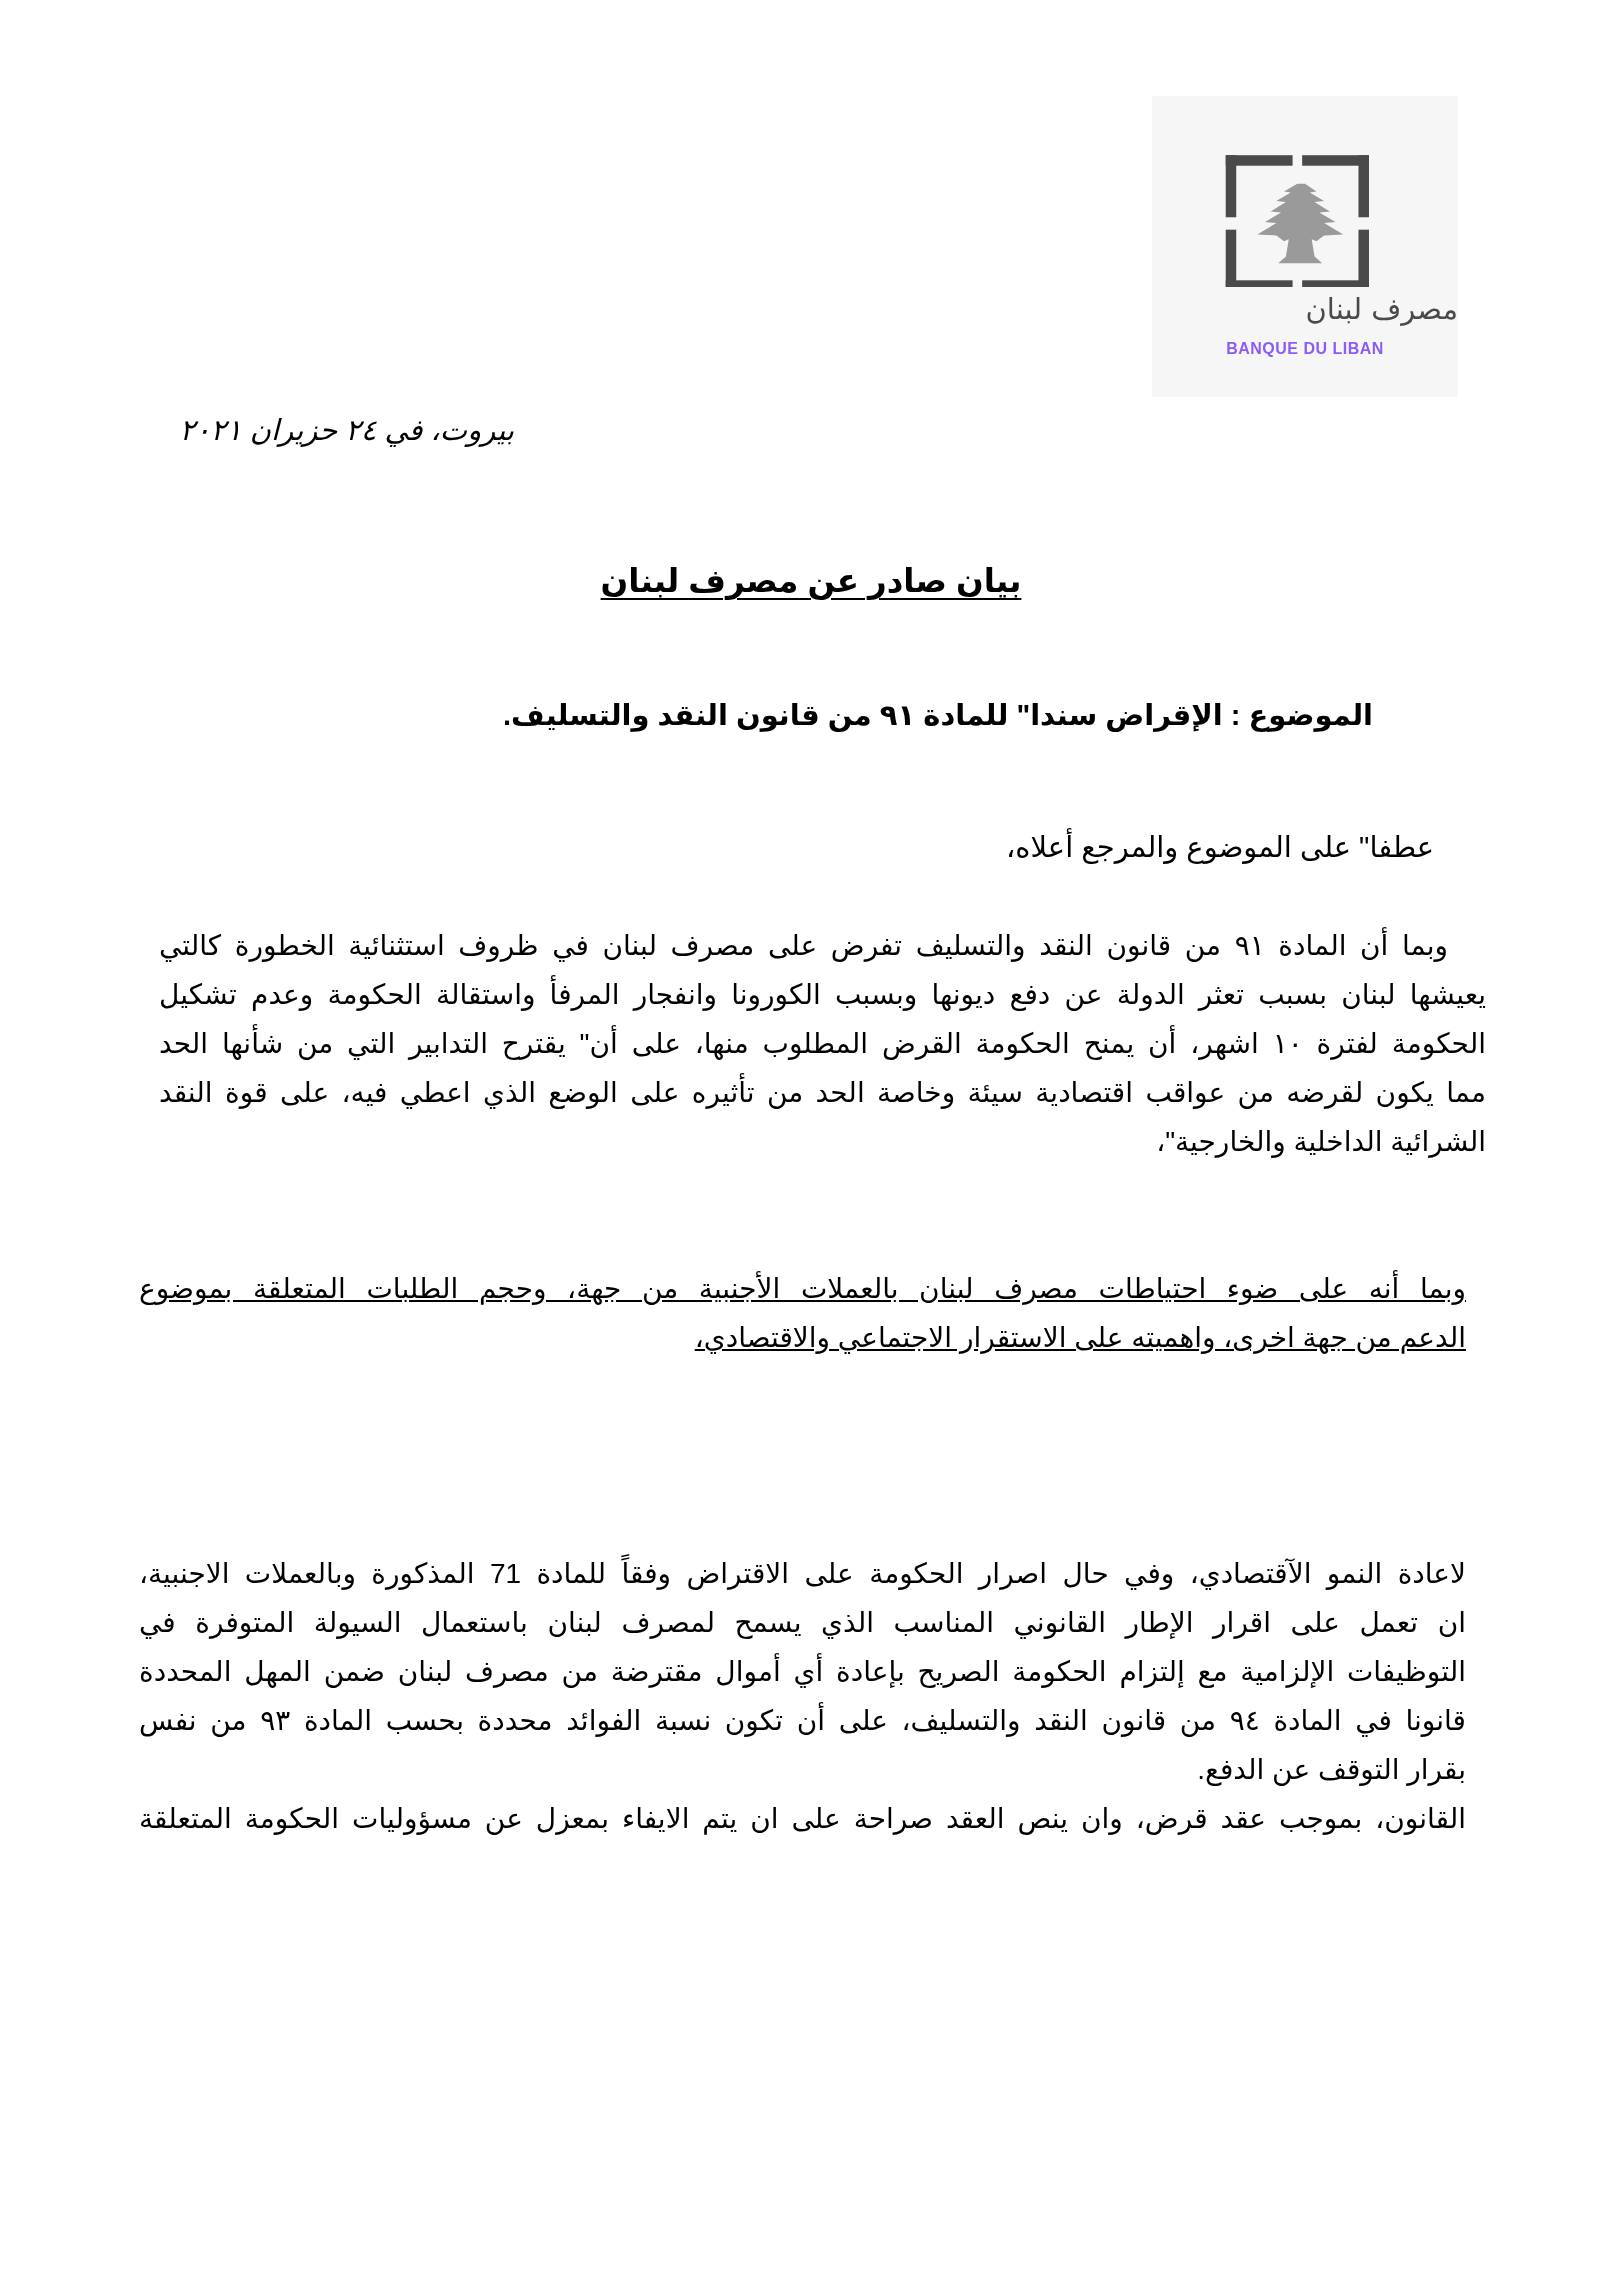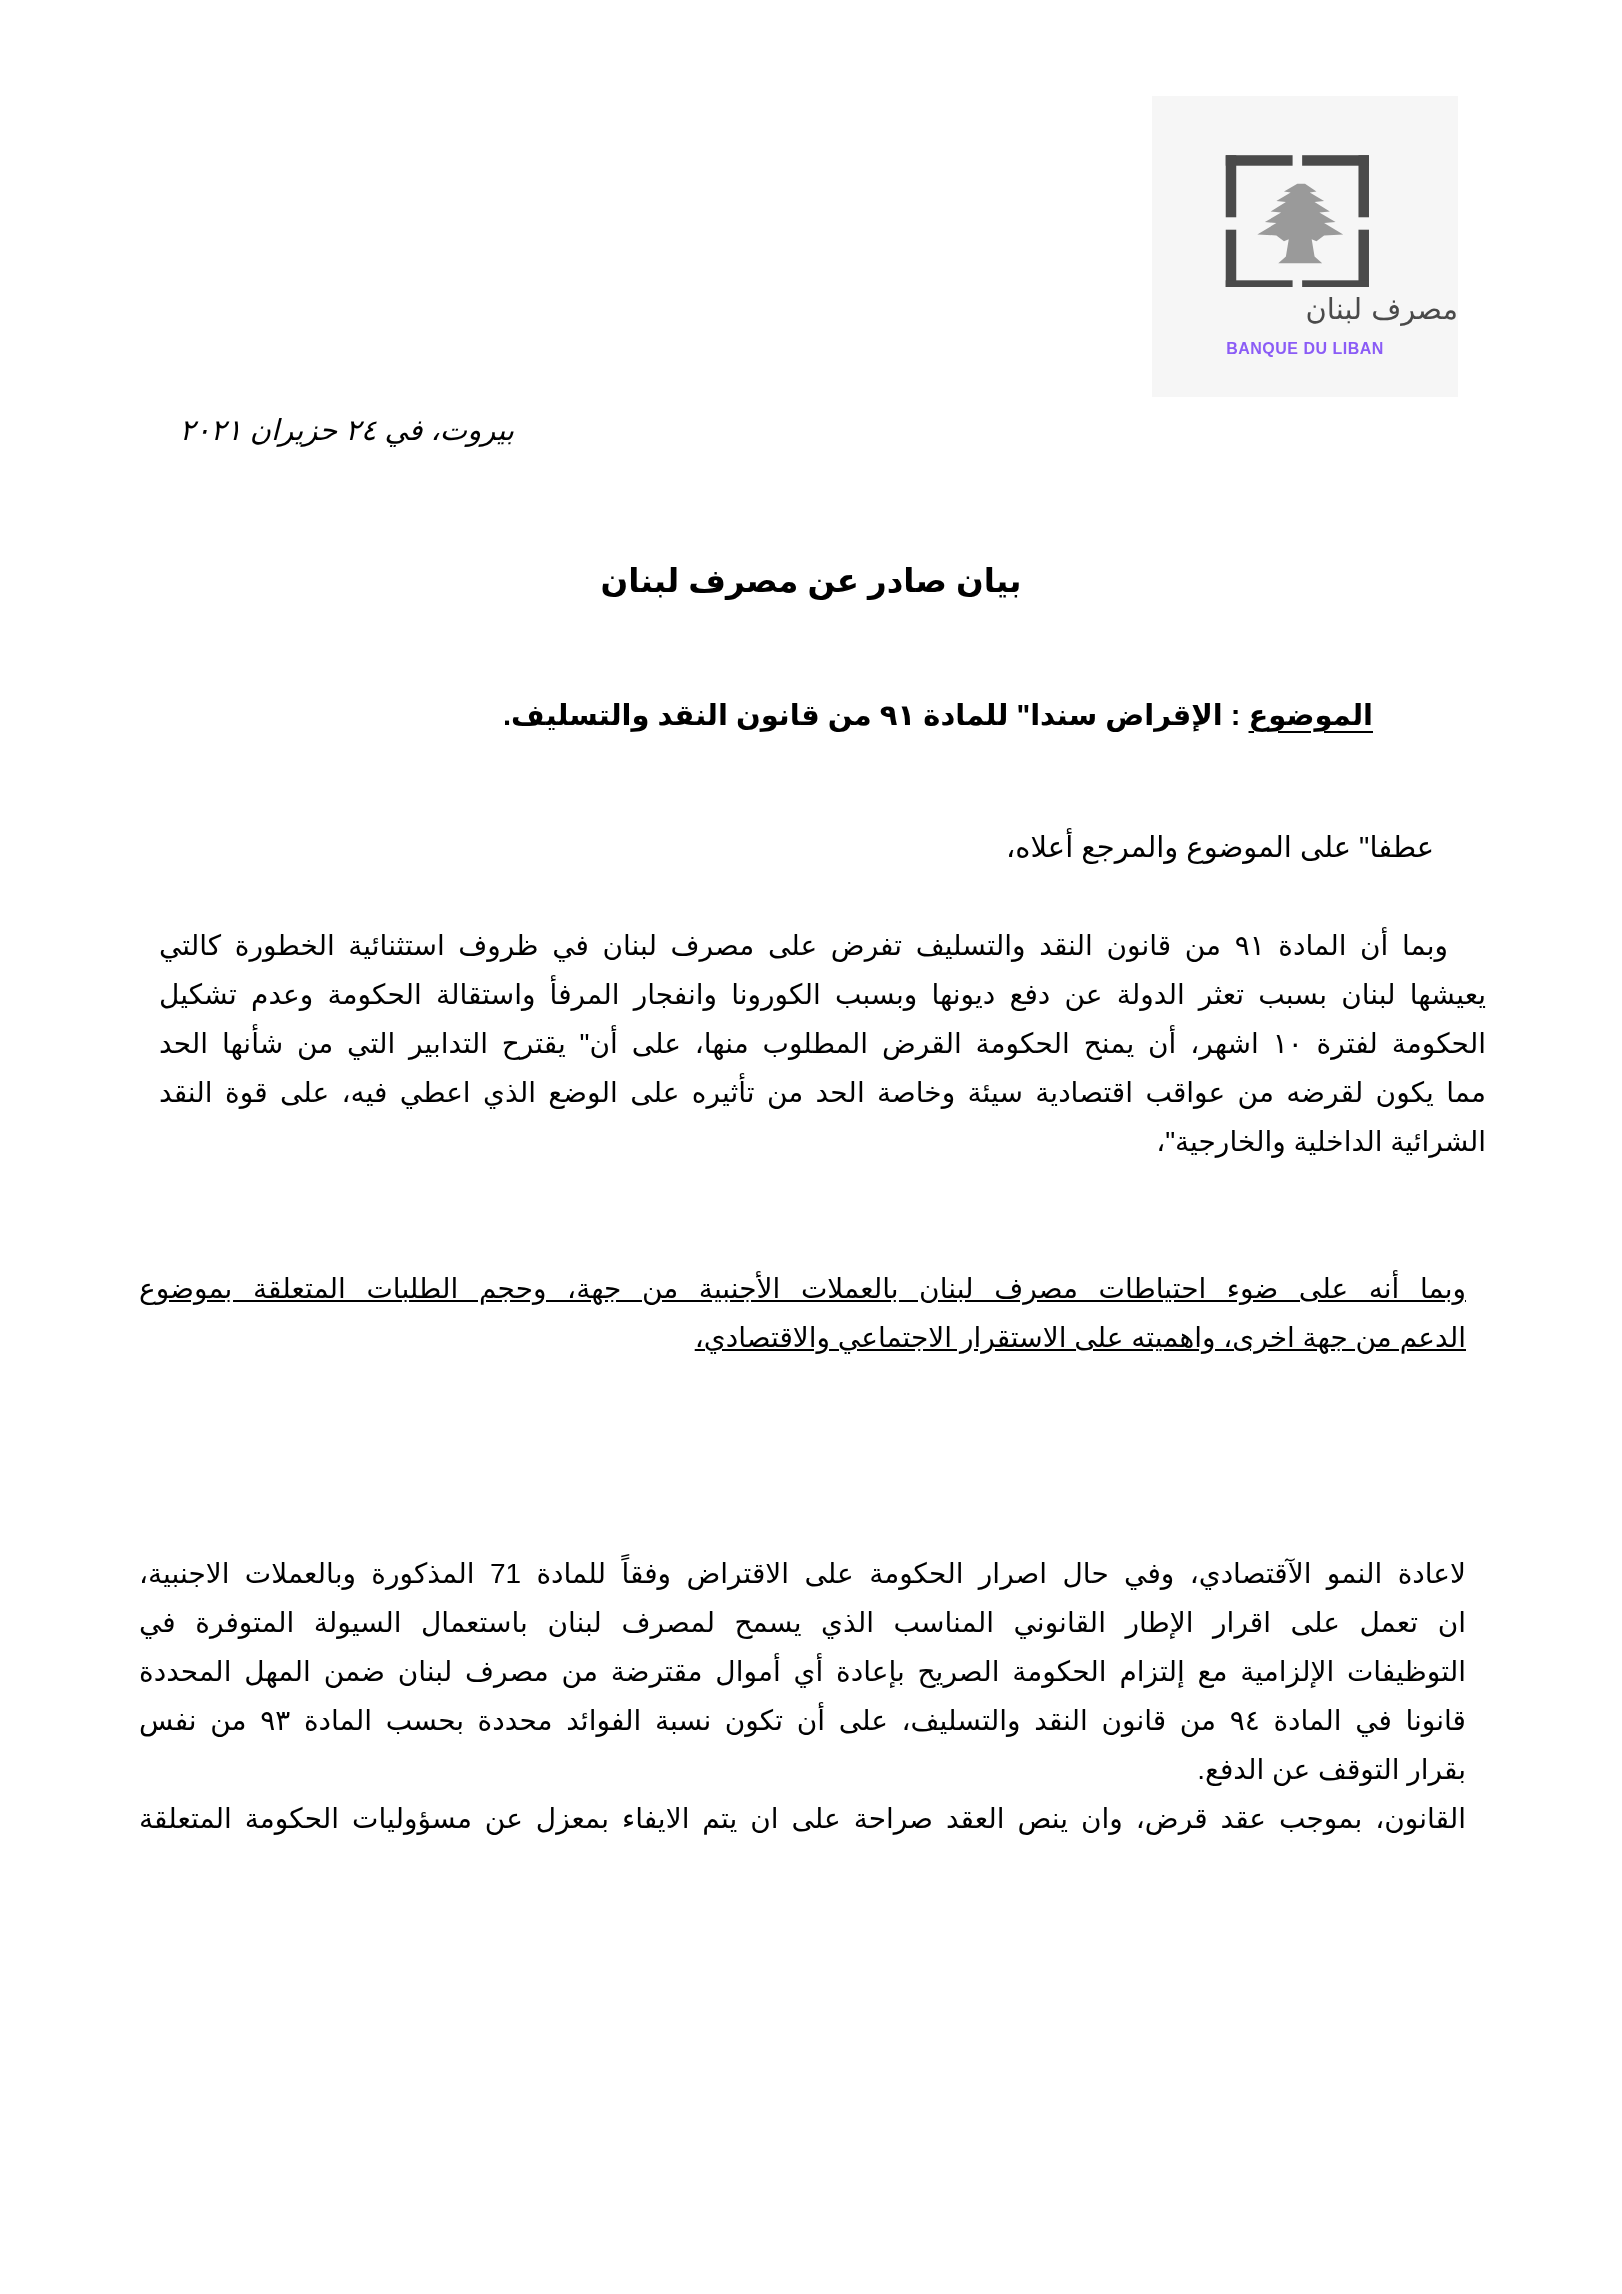--- a/index.html
+++ b/index.html
@@ -67,6 +67,7 @@
       font-weight: bold;
     }
     .title span {
+      text-decoration: underline;
       text-underline-offset: 5.7px;
       text-decoration-thickness: 1.9px;
     }

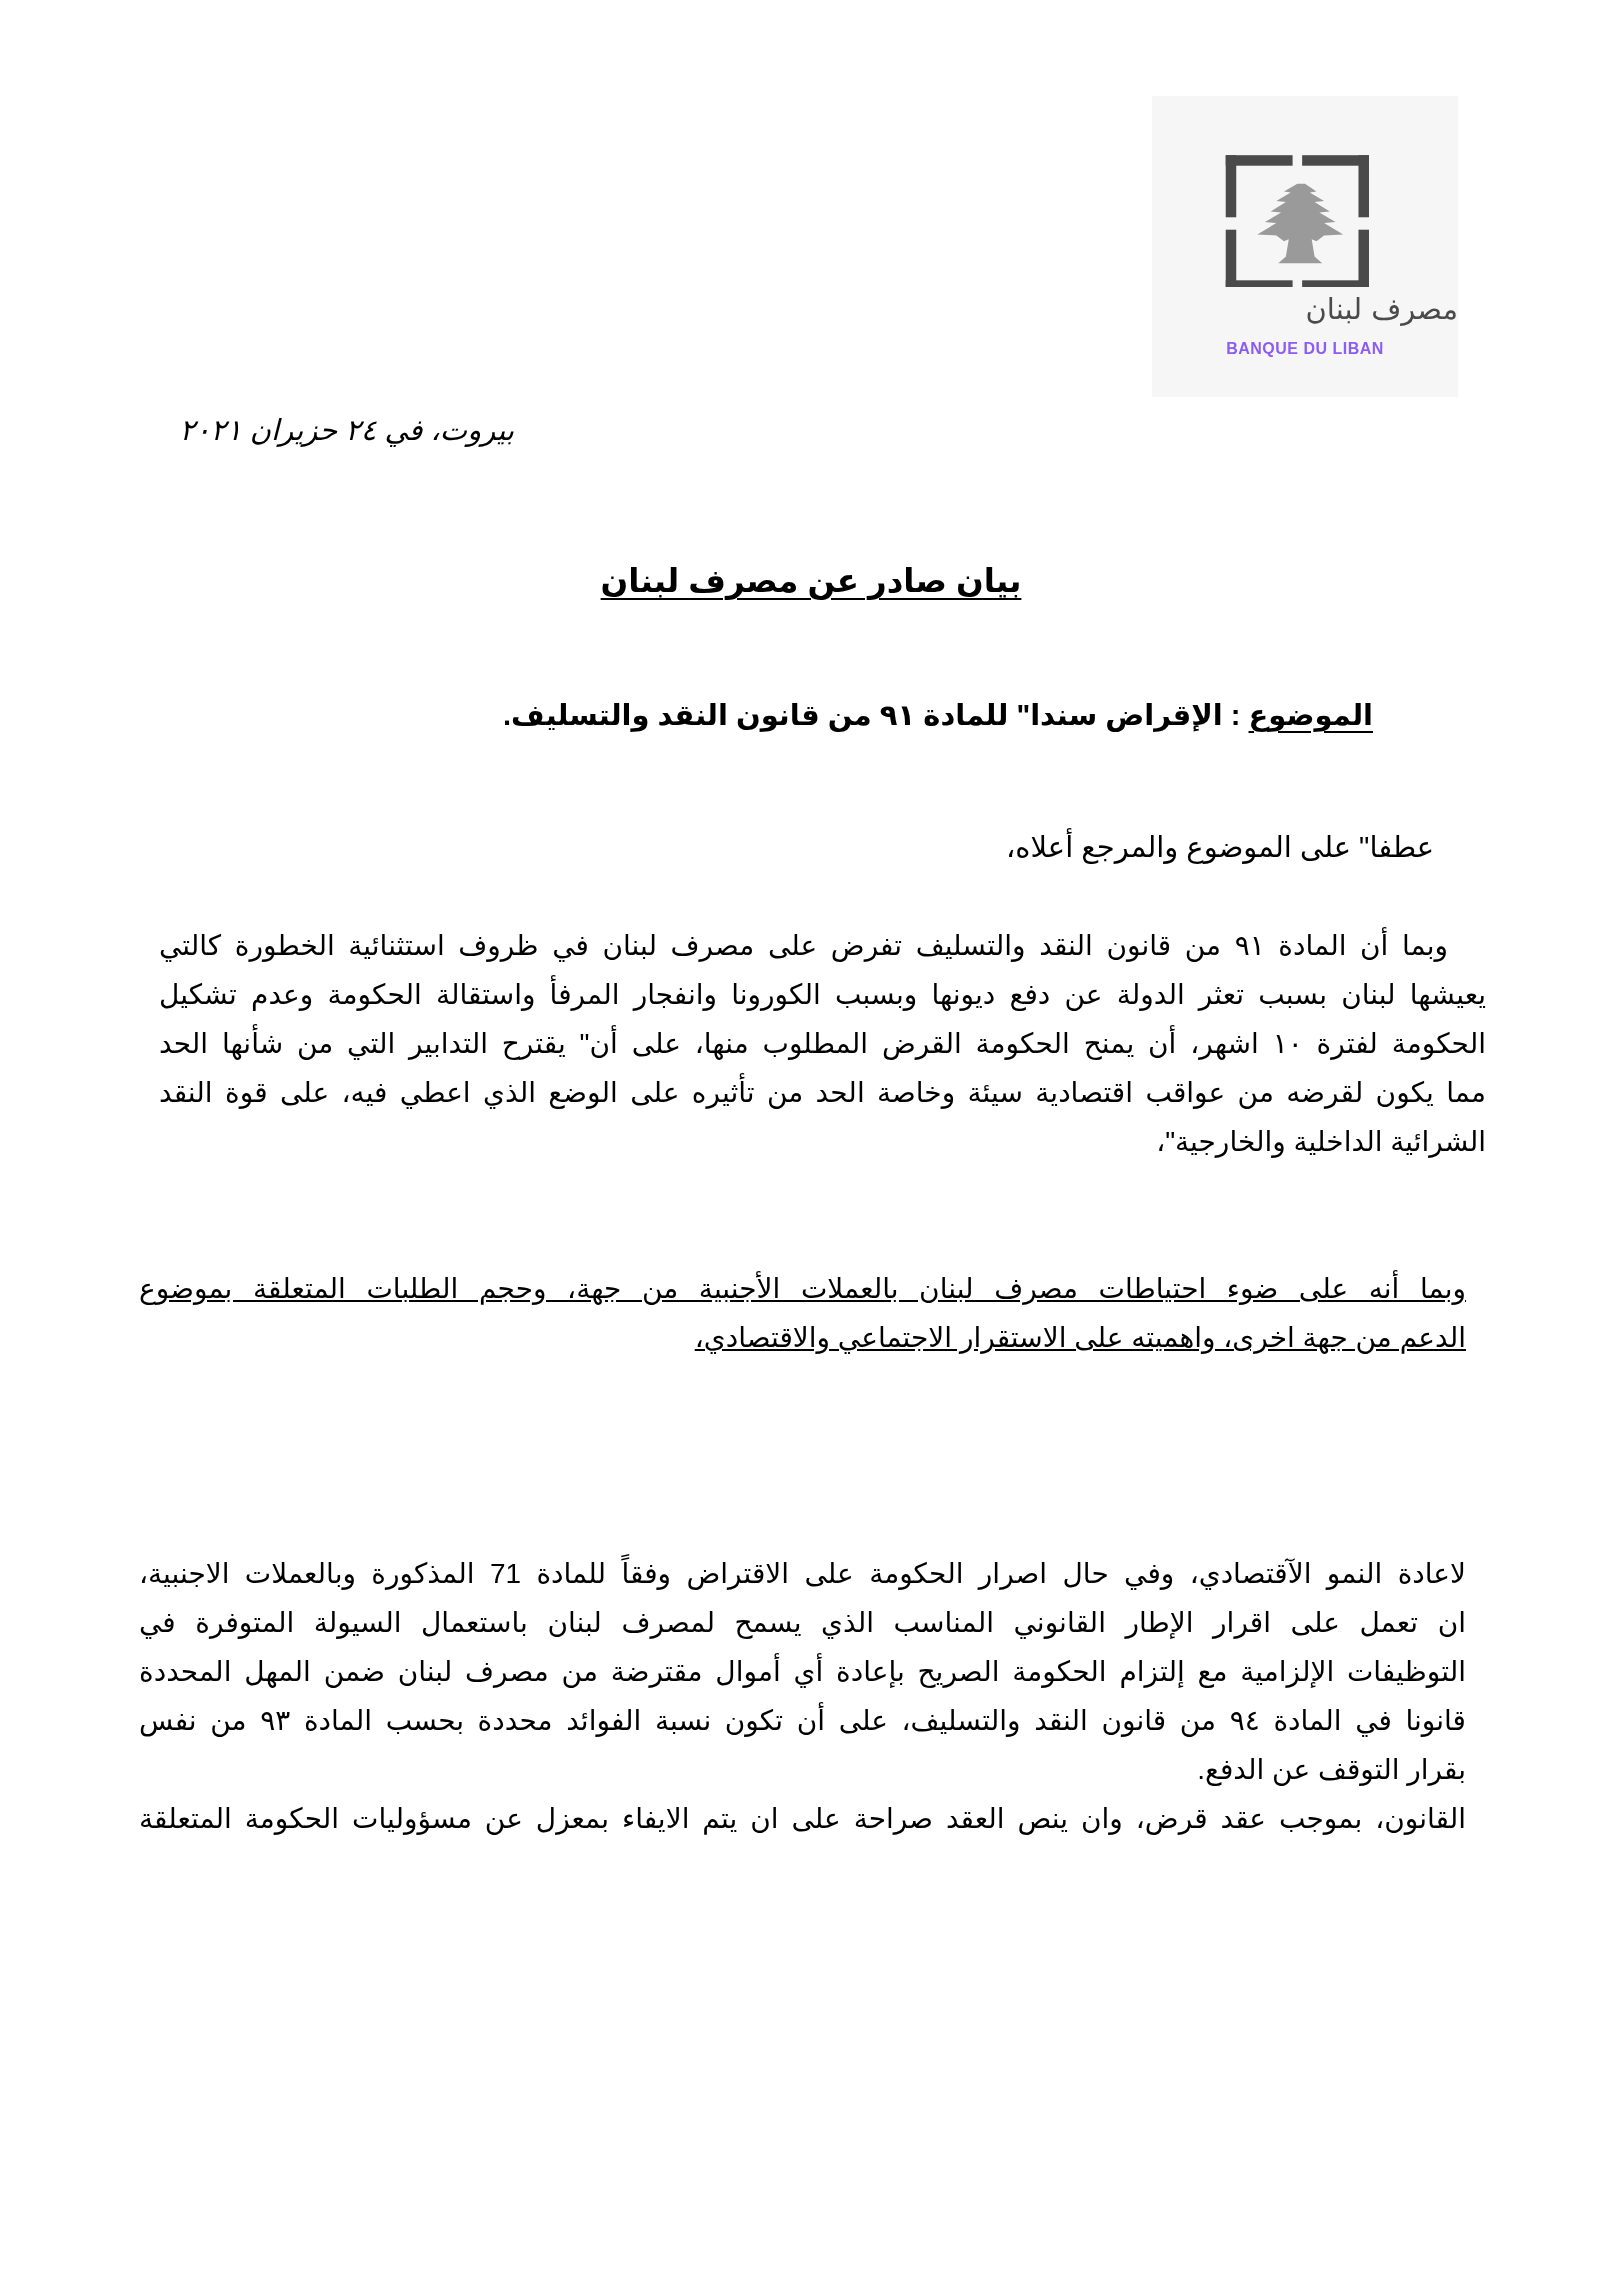--- a/index.html
+++ b/index.html
@@ -81,7 +81,6 @@
       white-space: nowrap;
     }
     .subject .label {
-      text-decoration: underline;
       text-underline-offset: 5.7px;
       text-decoration-thickness: 1.9px;
     }

